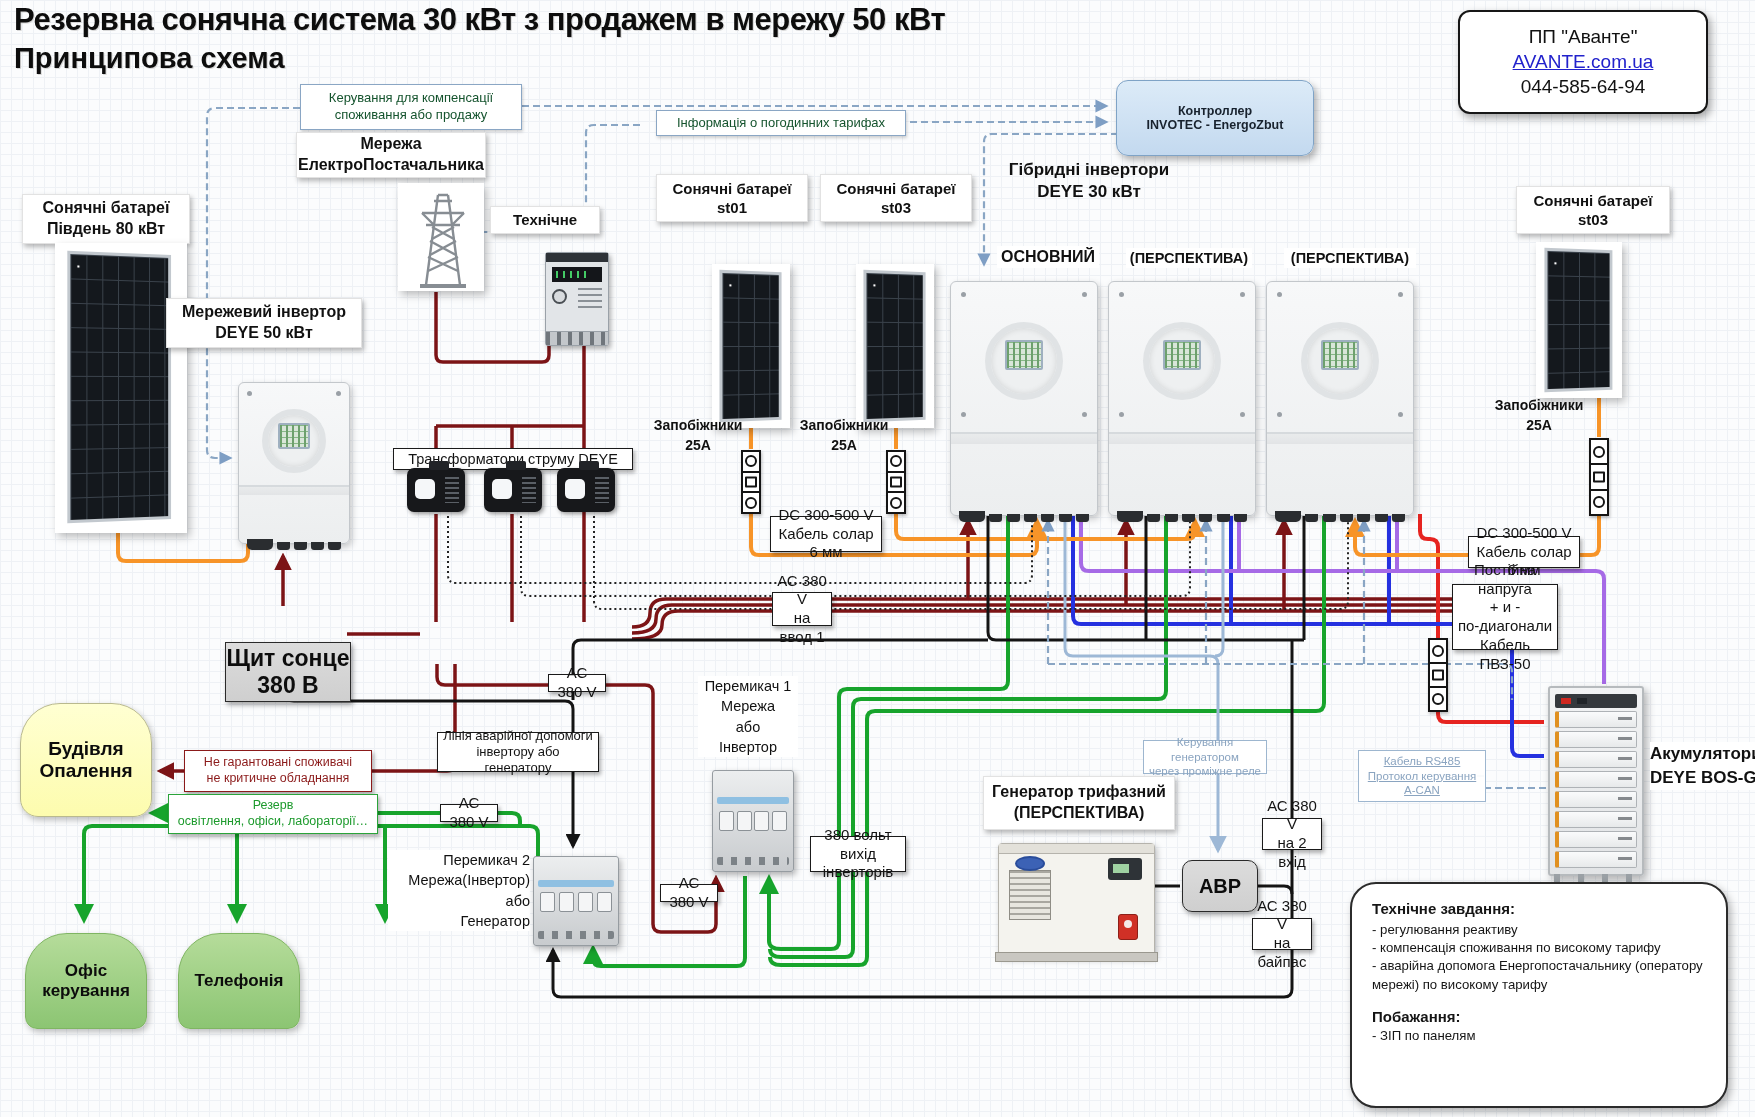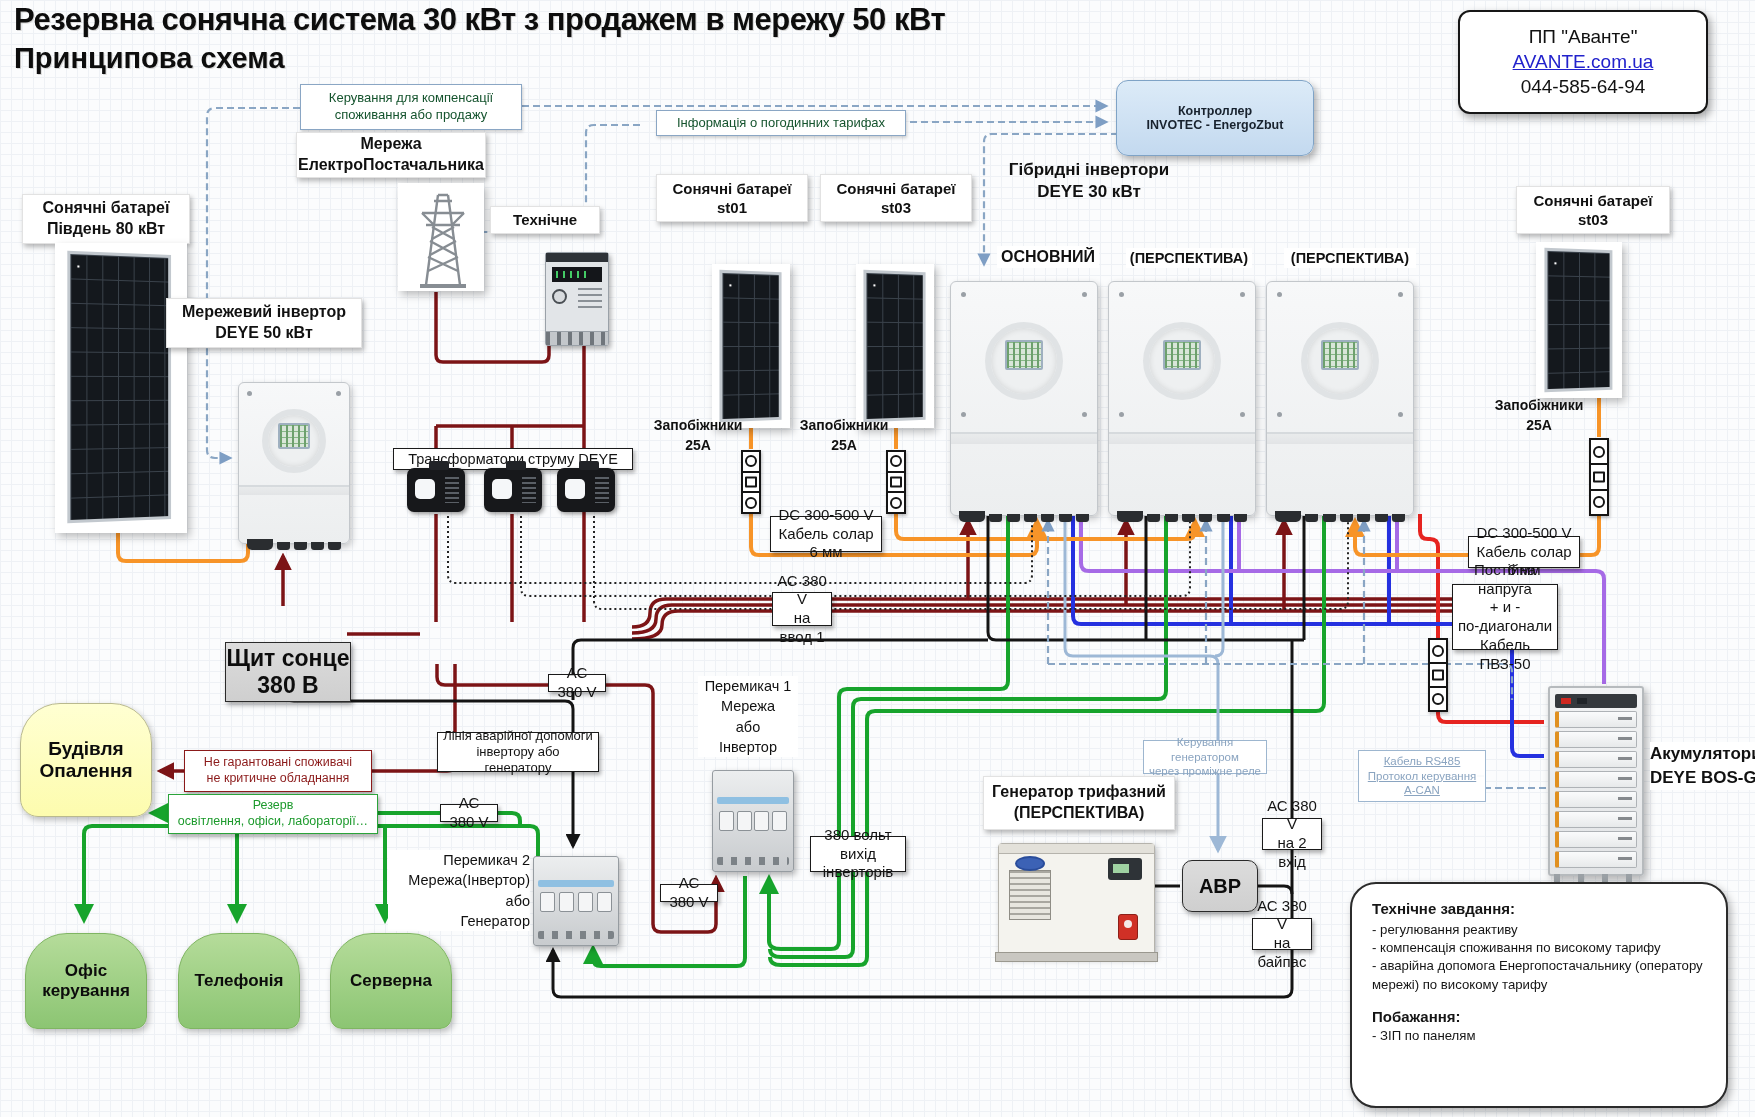--- a/index.html
+++ b/index.html
@@ -498,7 +498,6 @@
   <div class="node blob pre" style="left:25px;top:933px;width:120px;height:94px;">Офіс
 керування</div>
   <div class="node blob pre" style="left:178px;top:933px;width:120px;height:94px;">Телефонія</div>
-  <div class="node blob pre" style="left:330px;top:933px;width:120px;height:94px;">Серверна</div>
 
   <div class="node techbox" style="left:1350px;top:882px;width:378px;height:226px;">
     <div class="h">Технічне завдання:</div>

